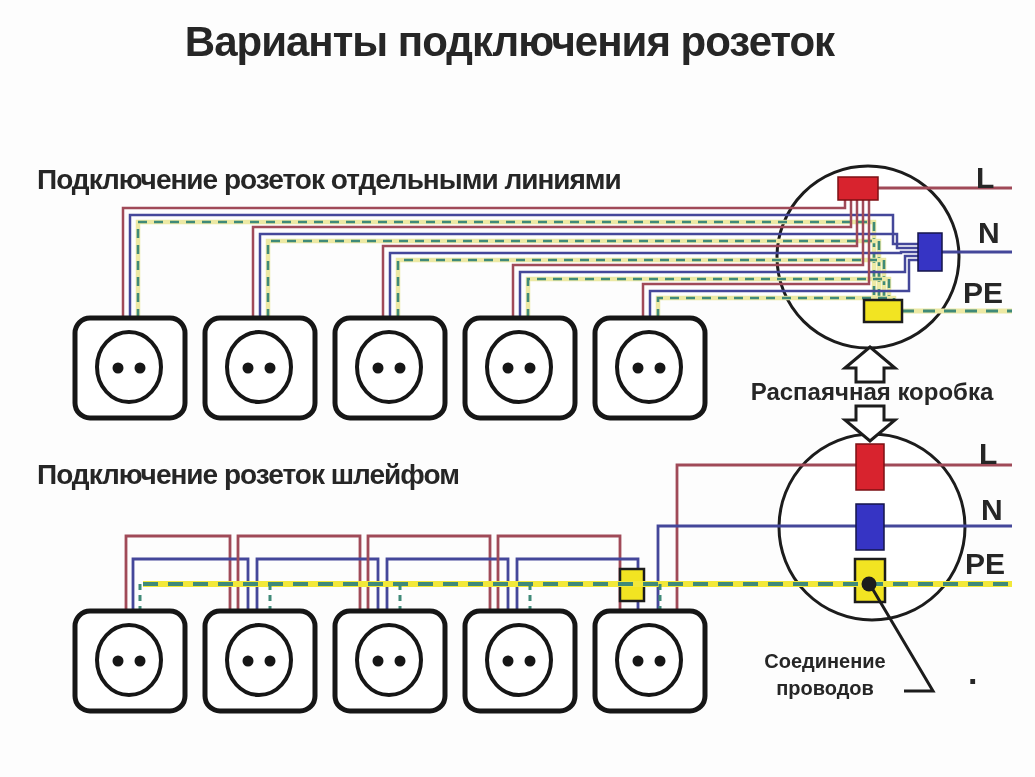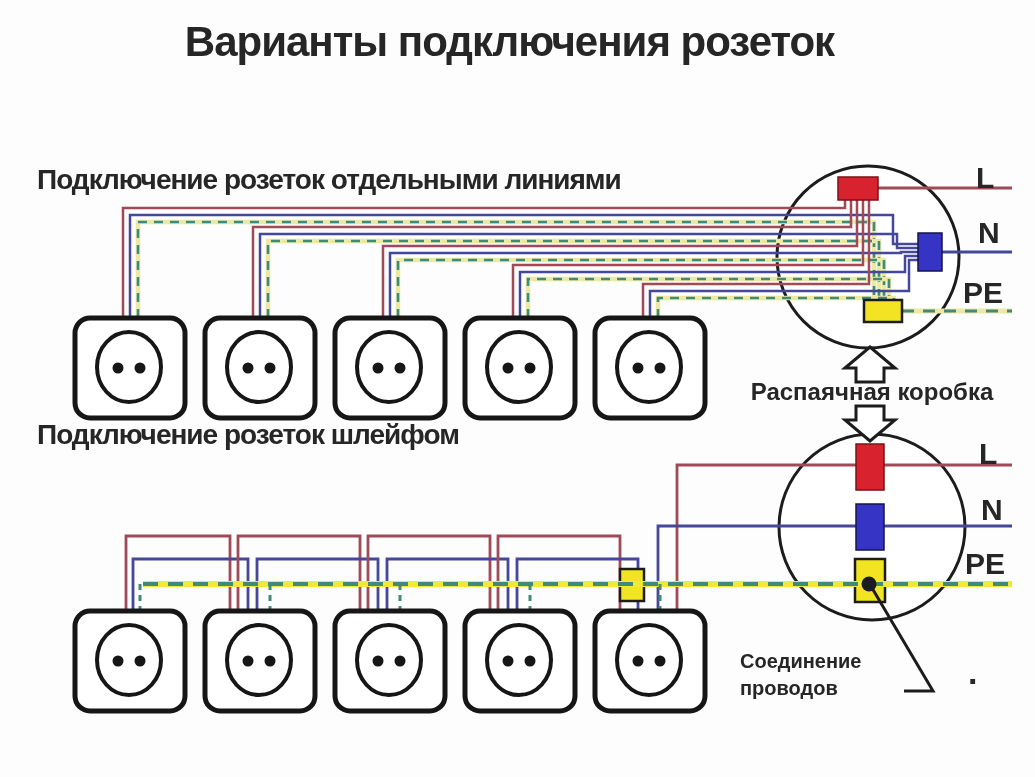--- a/index.html
+++ b/index.html
@@ -22,7 +22,7 @@
   <div class="lbl title">Варианты подключения розеток</div>
 
   <div class="lbl heading" style="left:37px;top:165px;">Подключение розеток отдельными линиями</div>
-  <div class="lbl heading" style="left:37px;top:420px;">Подключение розеток шлейфом</div>
+  <div class="lbl heading" style="left:37px;top:460px;">Подключение розеток шлейфом</div>
 
   <svg id="wiring" width="1035" height="777" viewBox="0 0 1035 777">
       <circle cx="868" cy="257" r="91" fill="#fff" stroke="#1c1c1c" stroke-width="3"></circle>

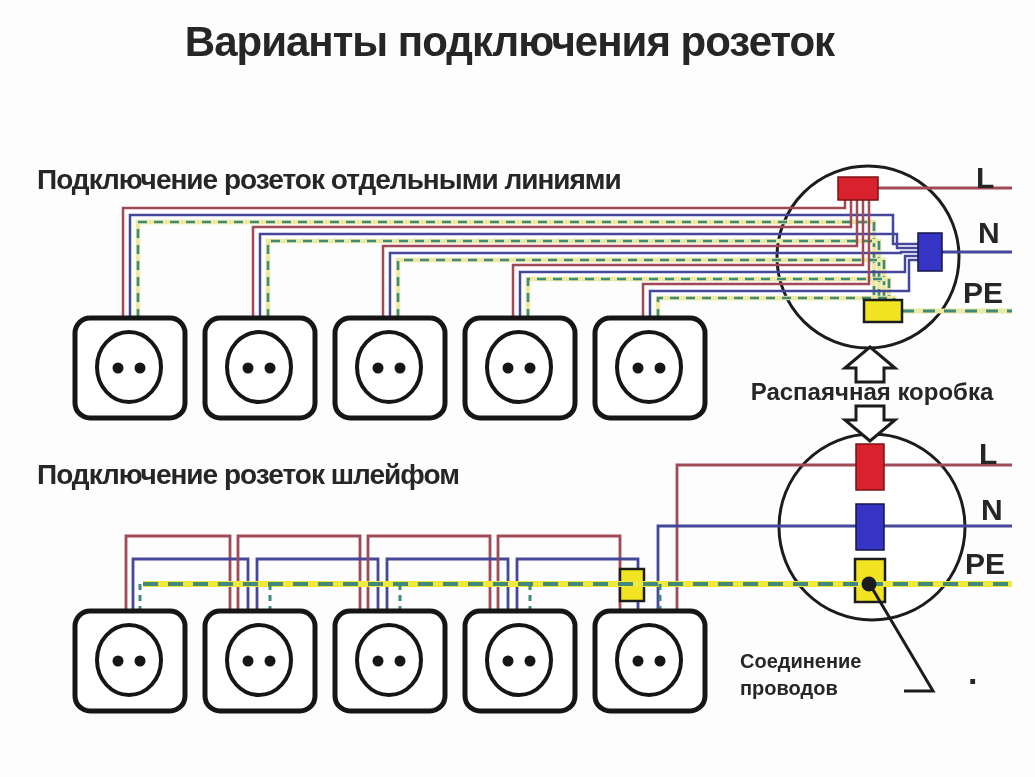--- a/index.html
+++ b/index.html
@@ -10,7 +10,7 @@
   .heading{font-size:28px;letter-spacing:-1px;}
   .wire-lbl{font-size:30px;}
   .jb-lbl{font-size:24px;left:742px;top:379px;width:260px;text-align:center;}
-  .conn-lbl{font-size:20px;left:740px;width:170px;text-align:left;}
+  .conn-lbl{font-size:20px;left:740px;width:170px;text-align:center;}
   .dot-lbl{font-size:34px;}
   svg{position:absolute;left:0;top:0;}
 </style>

